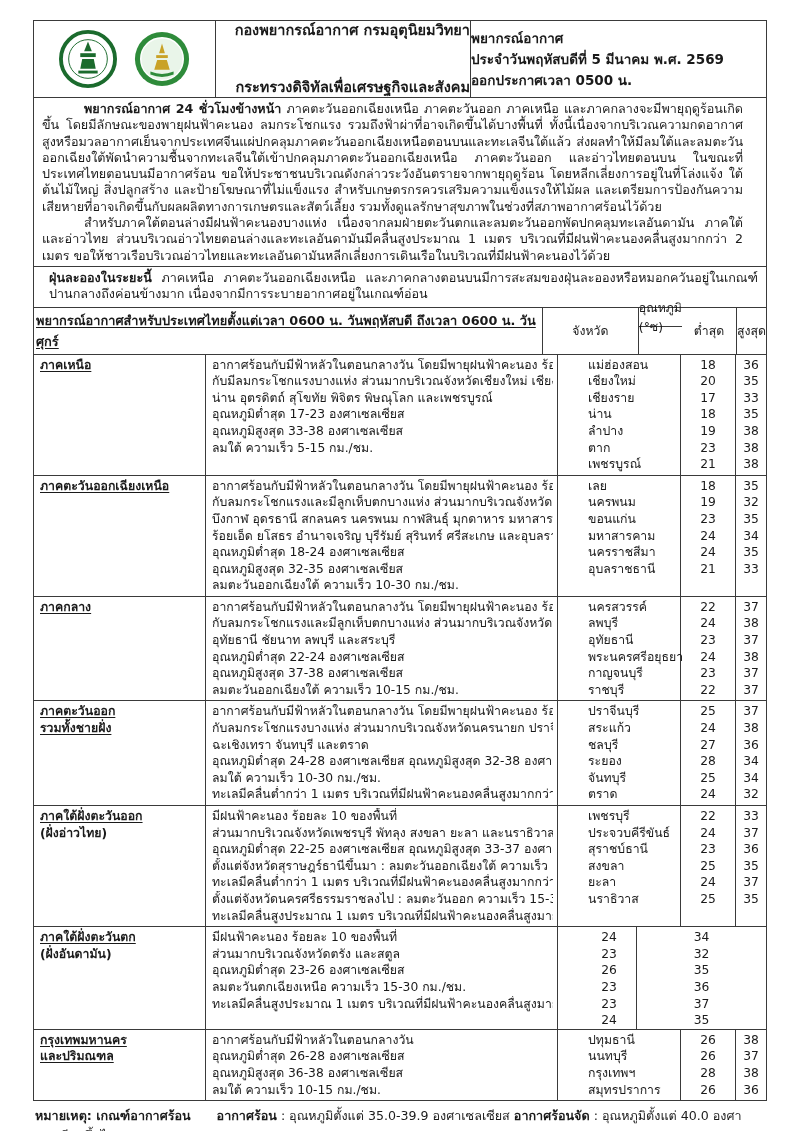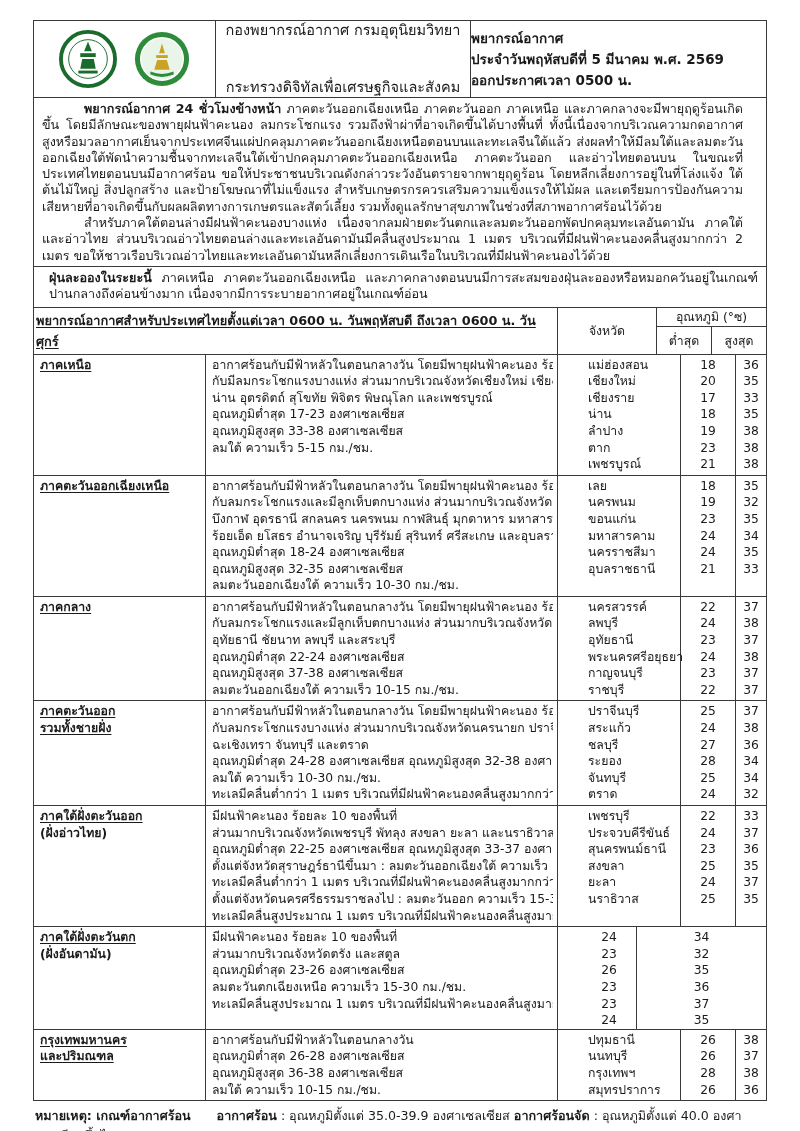--- a/index.html
+++ b/index.html
@@ -15,7 +15,7 @@
   
   .header-box { display: flex; border: 1.6px solid #3a3a3a; height: 78px; }
   .cell-logos { width: 182px; border-right: 1.2px solid #3a3a3a; display: flex; align-items: center; justify-content: center; gap: 16px; }
-  .cell-org { width: 255px; border-right: 1.2px solid #3a3a3a; display: flex; flex-direction: column; align-items: center; justify-content: center; font-weight: normal; font-size: 14.5px; line-height: 25px; text-align: center; gap: 32px; }
+  .cell-org { width: 255px; border-right: 1.2px solid #3a3a3a; display: flex; flex-direction: column; align-items: flex-end; justify-content: center; font-weight: bold; font-size: 14.5px; line-height: 25px; text-align: center; gap: 32px; }
   .cell-issue { flex: 1; display: flex; flex-direction: column; align-items: flex-start; justify-content: center; font-weight: bold; font-size: 13.5px; line-height: 21px; text-align: center; }
 
   

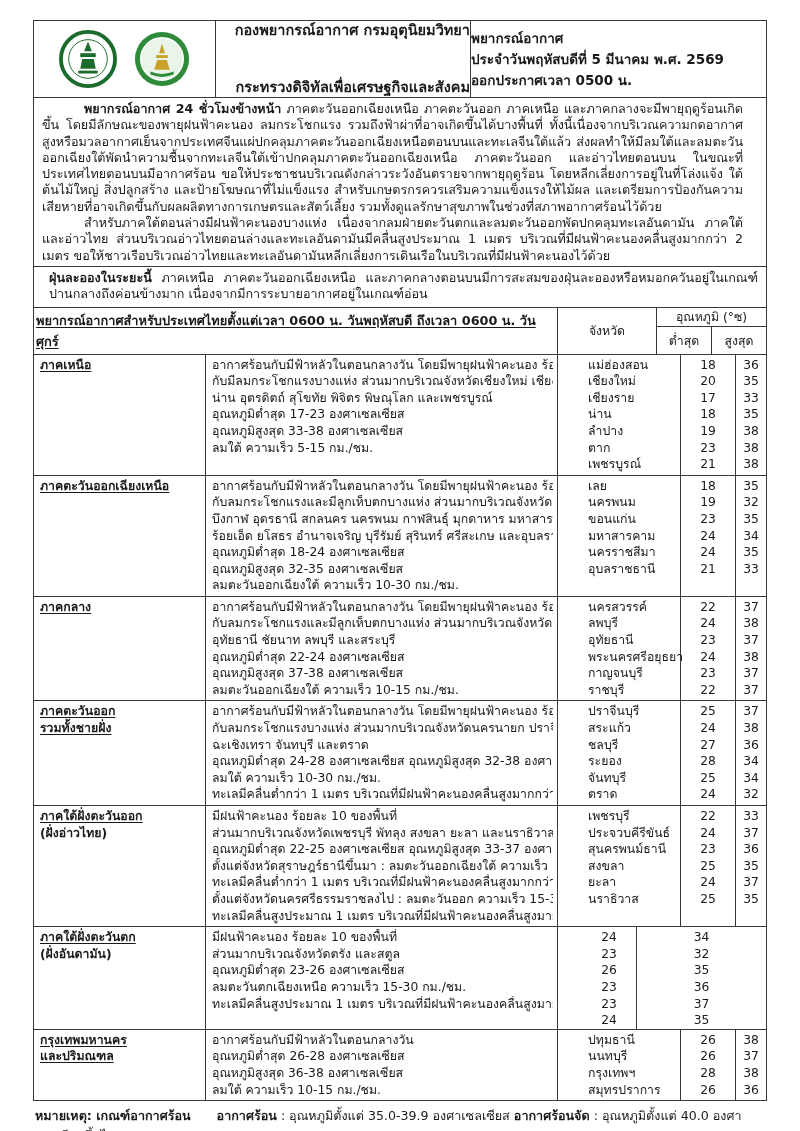--- a/index.html
+++ b/index.html
@@ -28,7 +28,7 @@
   .t-header { display: flex; border-bottom: 1.2px solid #3a3a3a; }
   .th-title { width: 524px; border-right: 1.2px solid #3a3a3a; display: flex; align-items: center; justify-content: center; font-weight: bold; text-decoration: underline; text-underline-offset: 2px; font-size: 12.8px; padding: 2px; }
   .th-prov { width: 99px; border-right: 1.2px solid #3a3a3a; display: flex; align-items: center; justify-content: center; }
-  .th-temp { flex: 1; display: flex; flex-direction: column; }
+  .th-temp { flex: 1; display: flex; }
   .th-temp-top { border-bottom: 1.2px solid #3a3a3a; height: 19px; display:flex; align-items:center; justify-content:center; }
   .th-temp-bottom { display: flex; flex: 1; }
   .th-min { width: 55px; border-right: 1.2px solid #3a3a3a; display:flex; align-items:center; justify-content:center; }

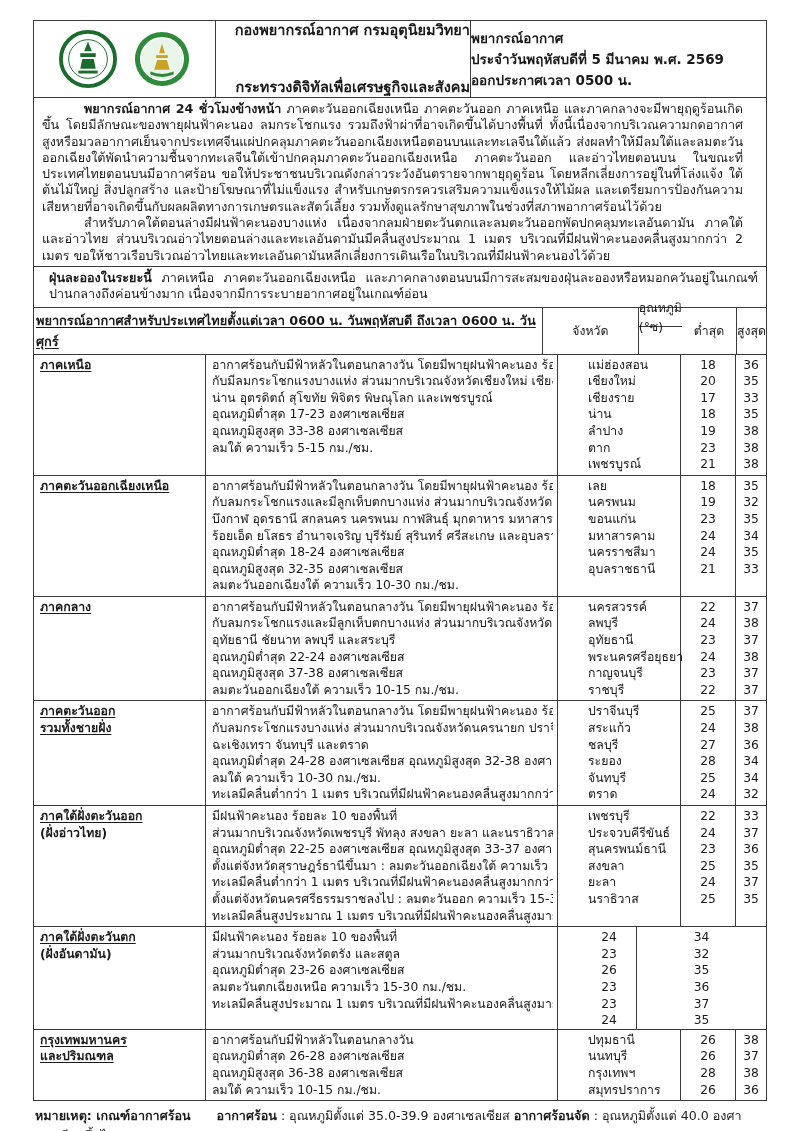--- a/index.html
+++ b/index.html
@@ -290,7 +290,7 @@
               <div class="p-names">
                 <div>เพชรบุรี</div>
                 <div>ประจวบคีรีขันธ์</div>
-                <div>สุนครพนม์ธานี</div>
+                <div>สุราชบ์ธานี</div>
                 <div>สงขลา</div>
                 <div>ยะลา</div>
                 <div>นราธิวาส</div>

